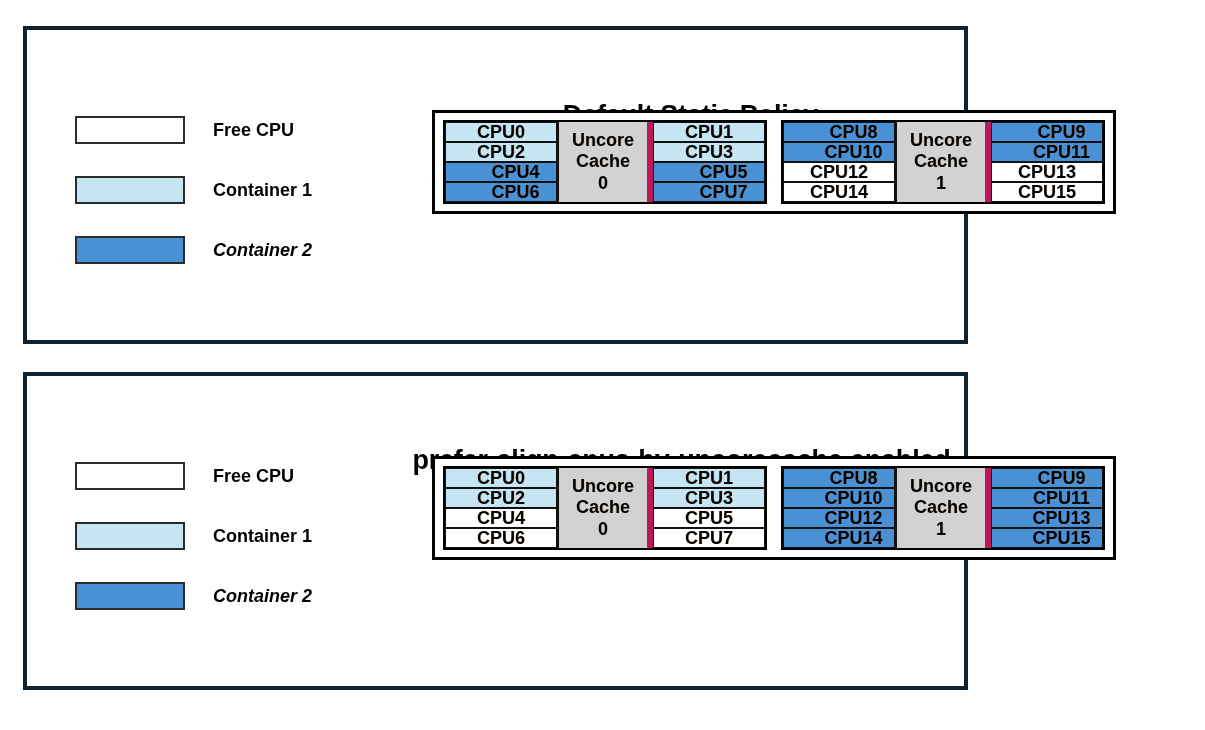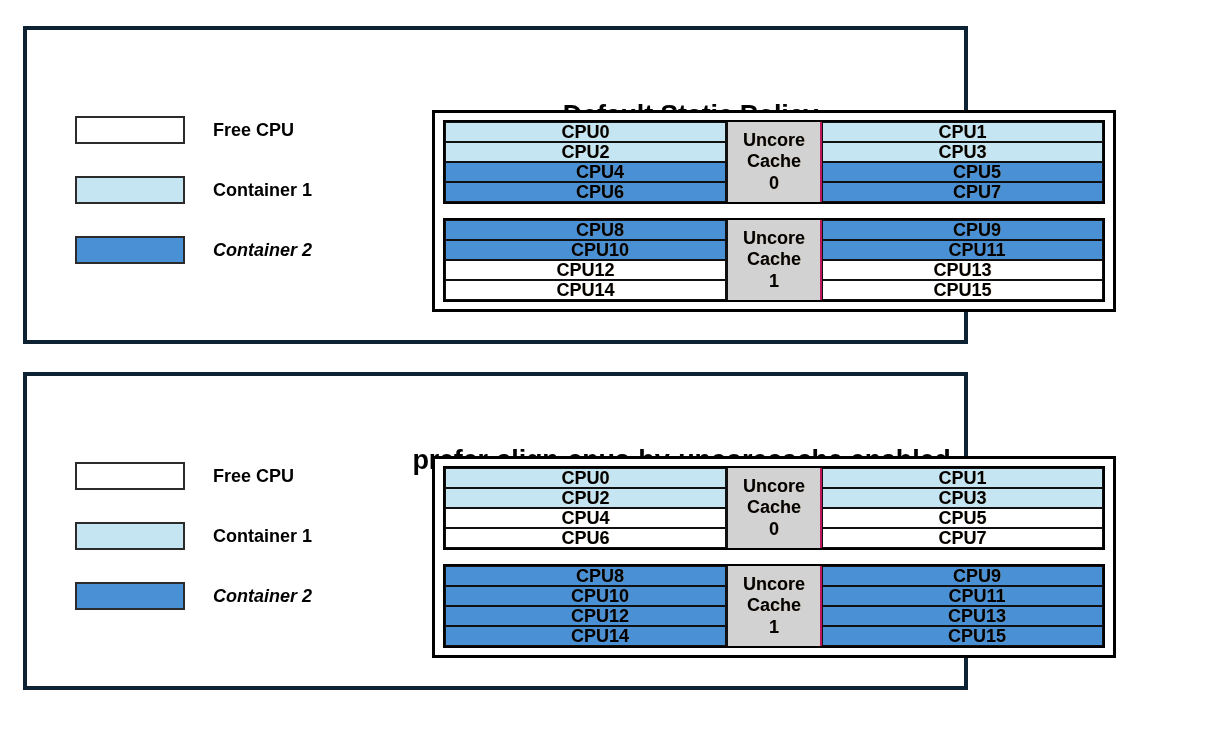--- a/index.html
+++ b/index.html
@@ -86,7 +86,6 @@
     padding: 7px 8px;
     display: flex;
     gap: 14px;
-    flex-direction: column;
   }
   .socket {
     flex: 1 1 0;

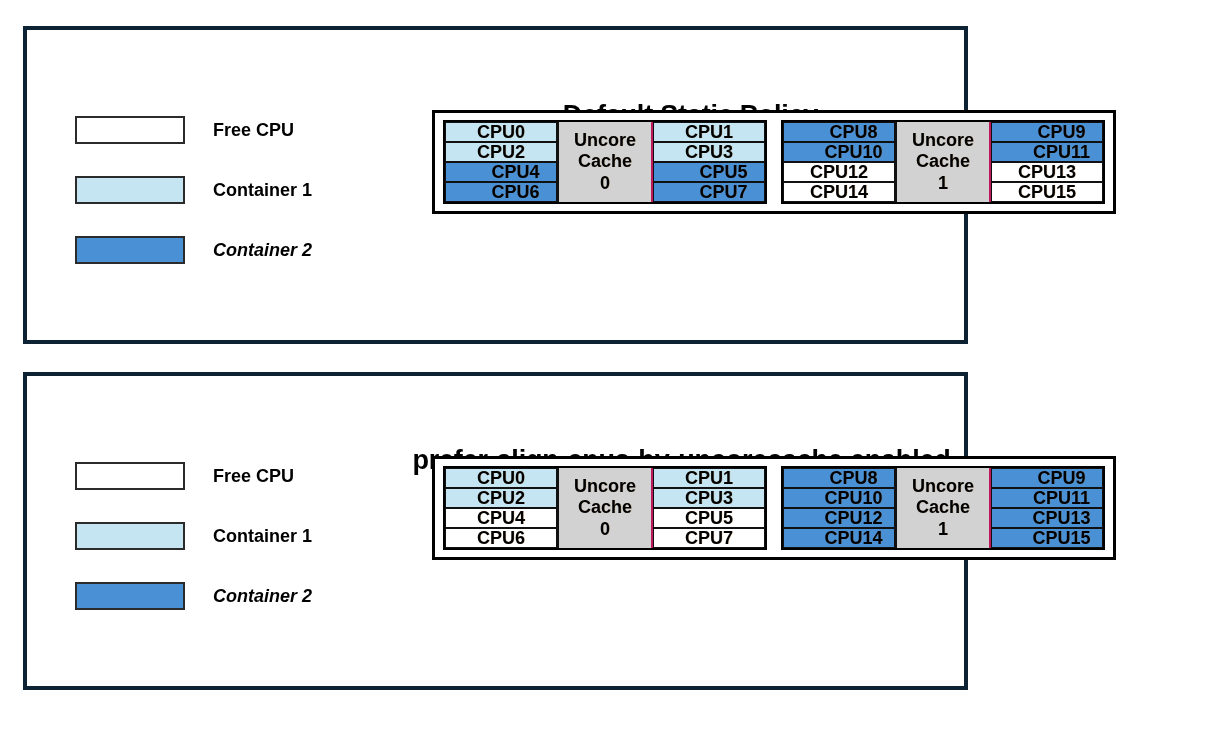--- a/index.html
+++ b/index.html
@@ -118,7 +118,7 @@
     flex: 0 0 96px;
     background: #d2d2d2;
     border-left: 2px solid #111111;
-    border-right: 2px solid #be185d;
+    border-right: 6px solid #be185d;
     box-sizing: border-box;
     display: flex;
     flex-direction: column;

